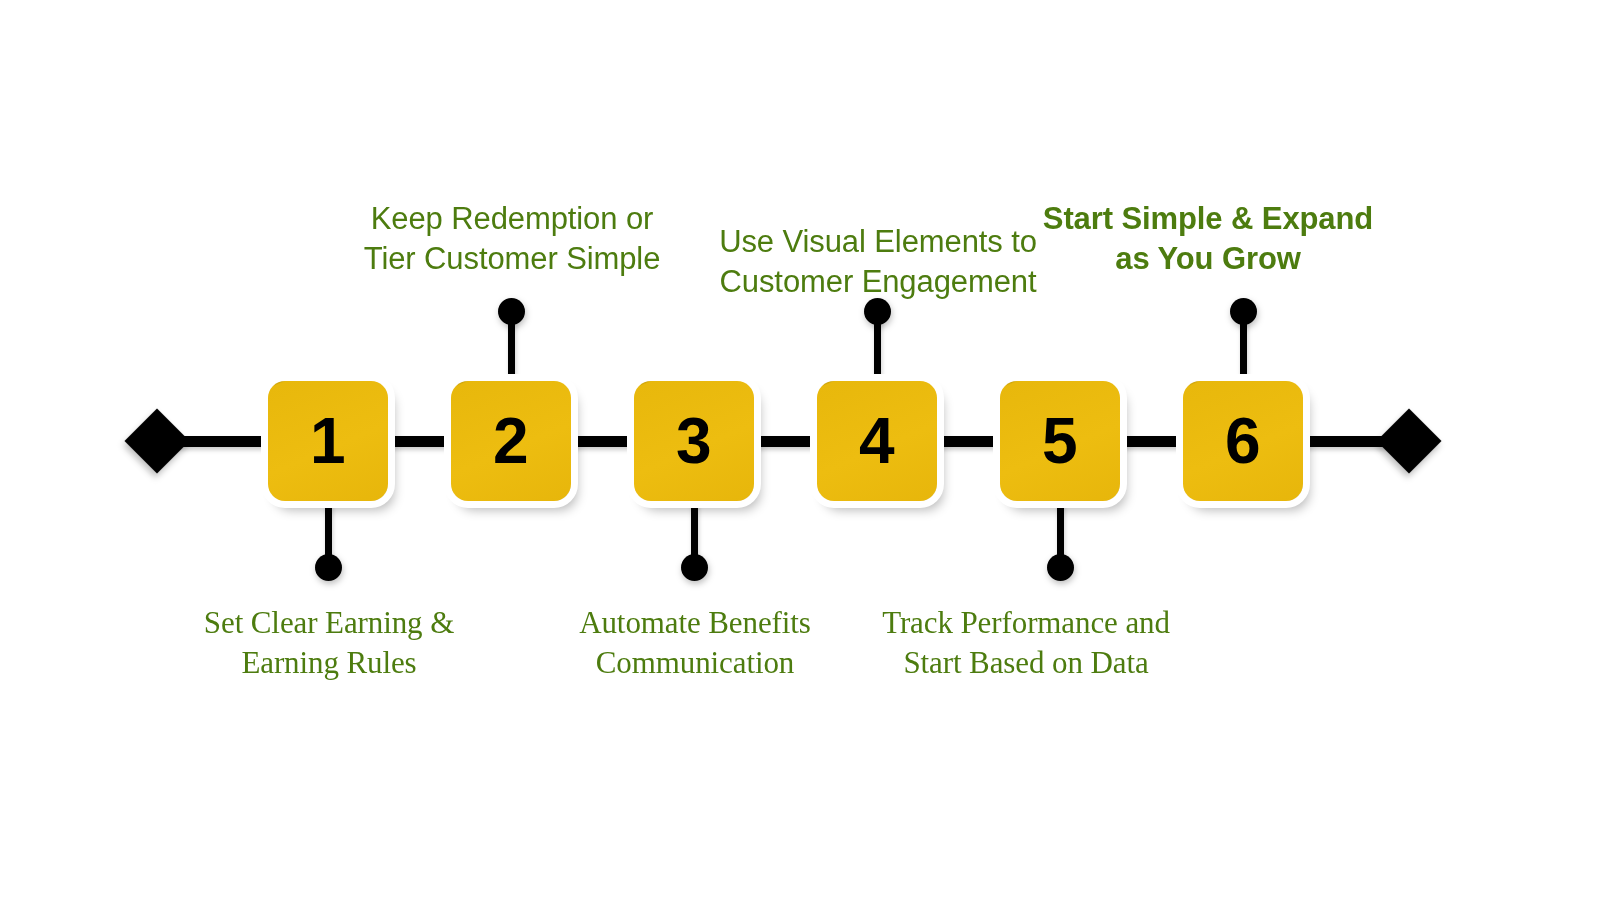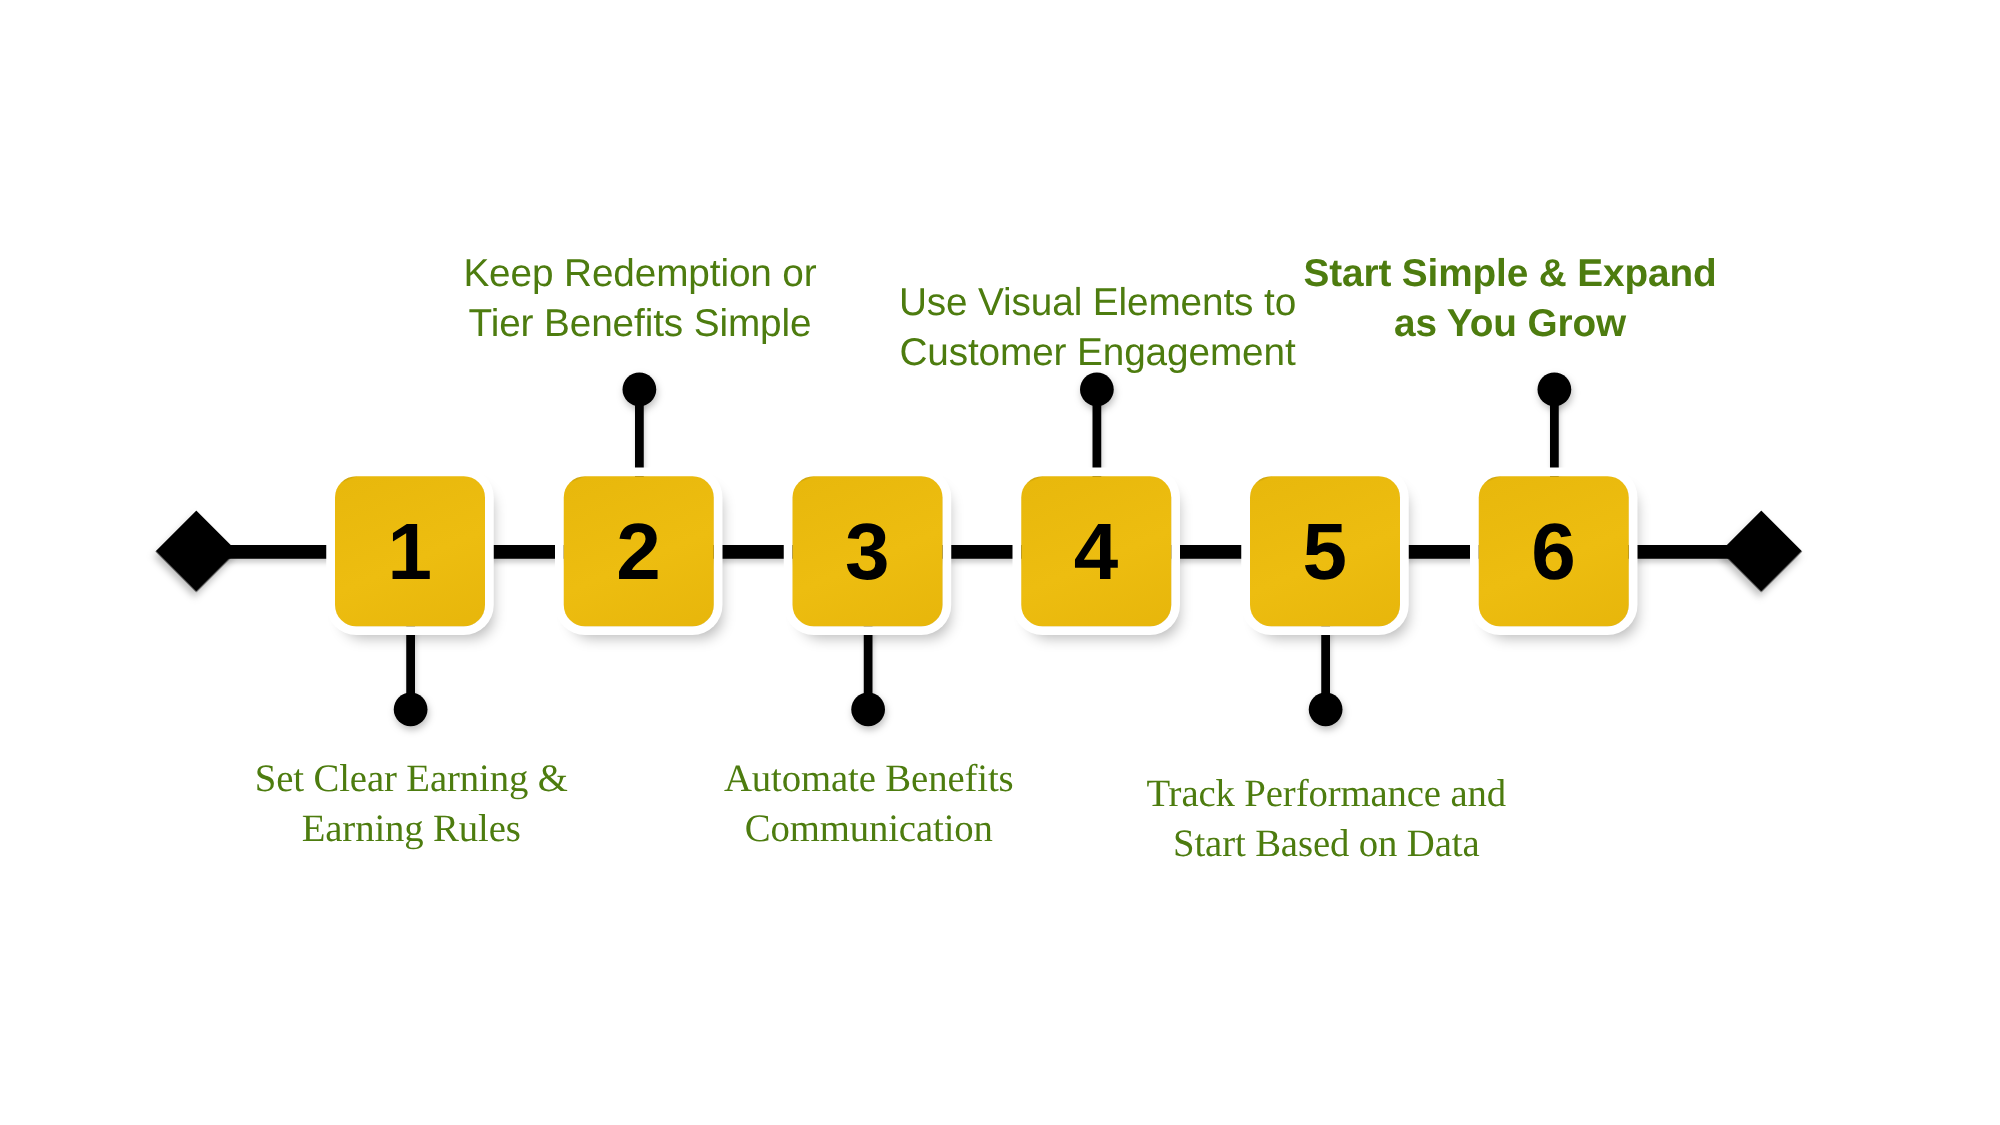--- a/index.html
+++ b/index.html
@@ -142,7 +142,7 @@
       </div>
       <div class="label above" style="left: 312px;">
         <span class="line">Keep Redemption or</span>
-        <span class="line">Tier Benefits Simple</span>
+        <span class="line">Tier Customer Simple</span>
       </div>
       <div class="stem down" style="left: 690.5px;"></div>
       <div class="dot down" style="left: 680.5px;"></div>

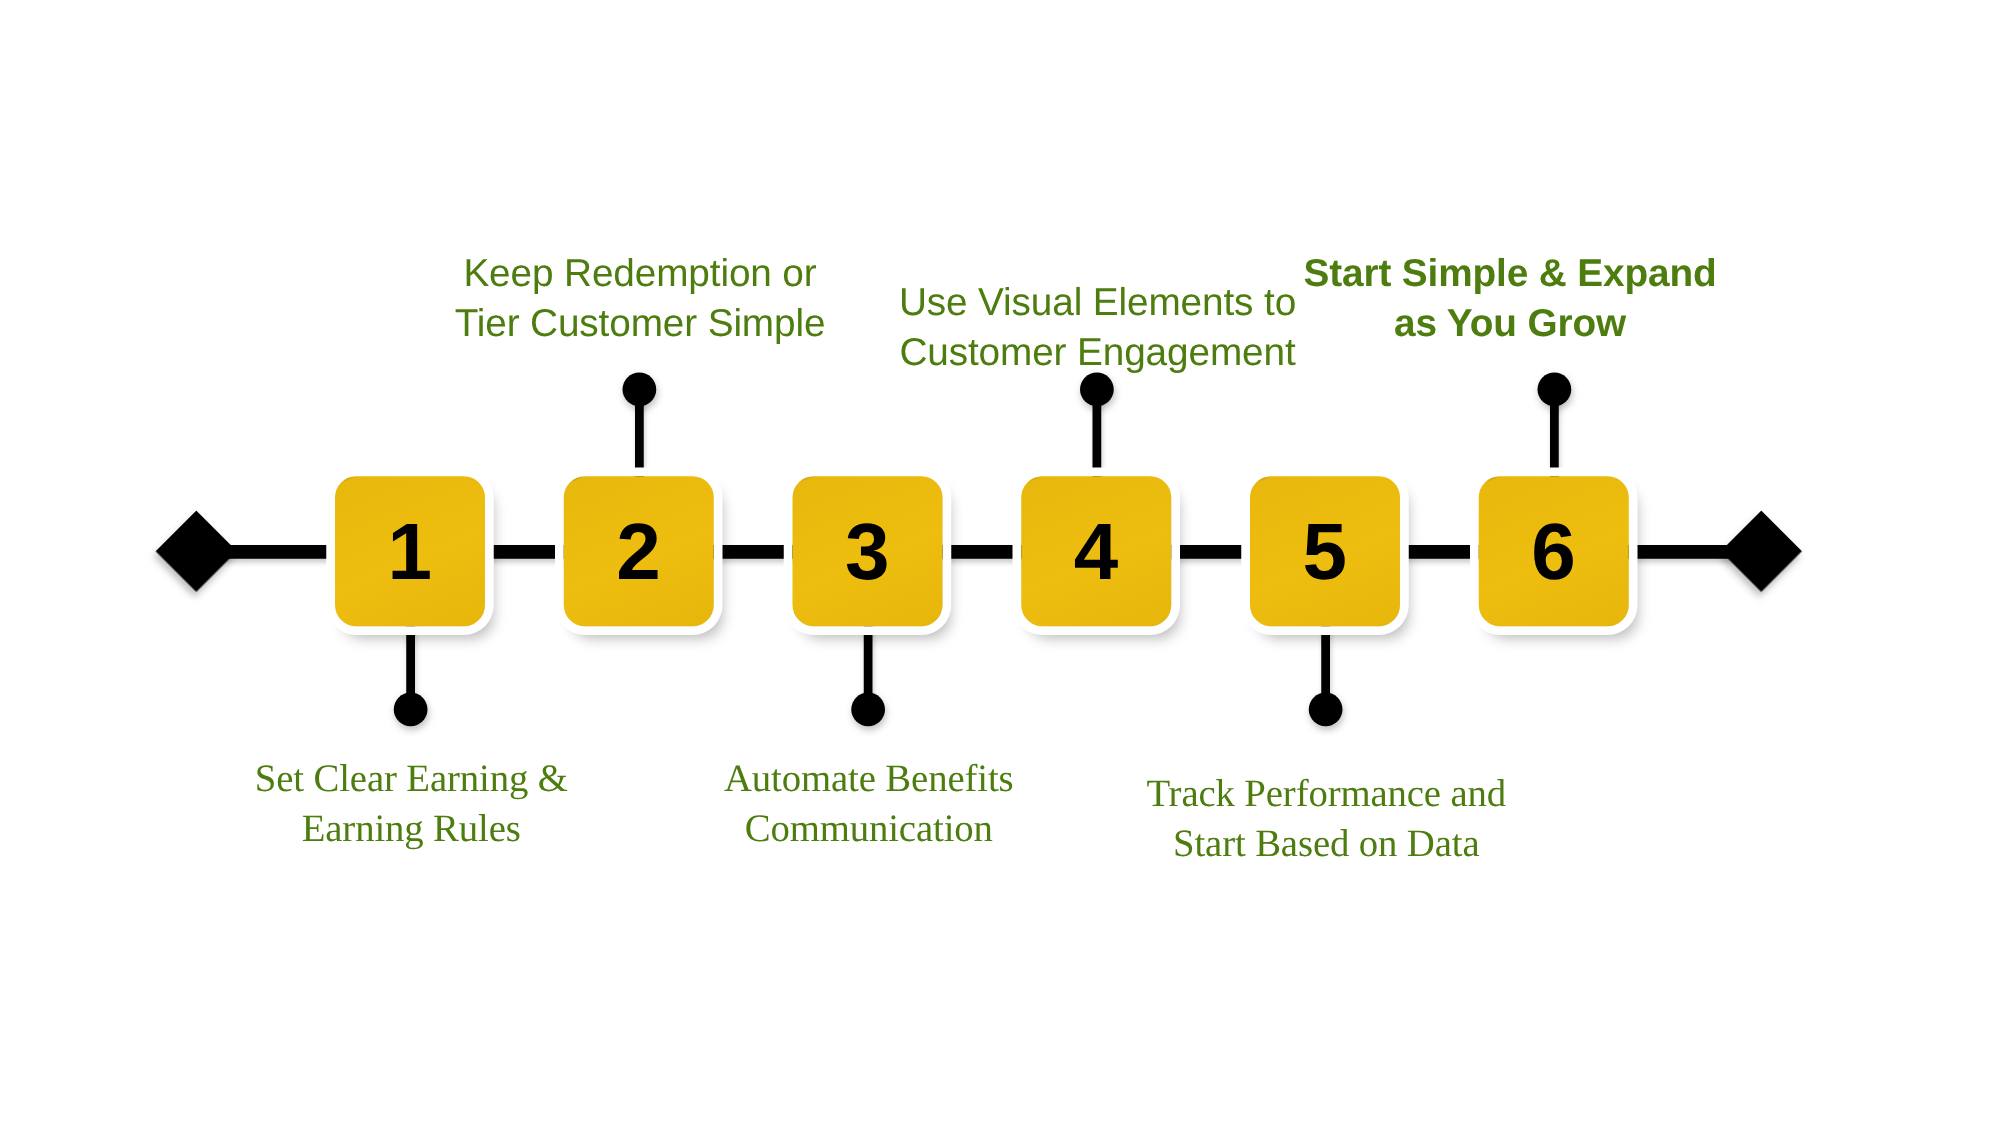--- a/index.html
+++ b/index.html
@@ -167,7 +167,7 @@
       <div class="step-box" style="left: 1000px;">
         <span class="num">5</span>
       </div>
-      <div class="label below" style="left: 861px; margin-top: 12px;">
+      <div class="label below" style="left: 826px;">
         <span class="line">Track Performance and</span>
         <span class="line">Start Based on Data</span>
       </div>

